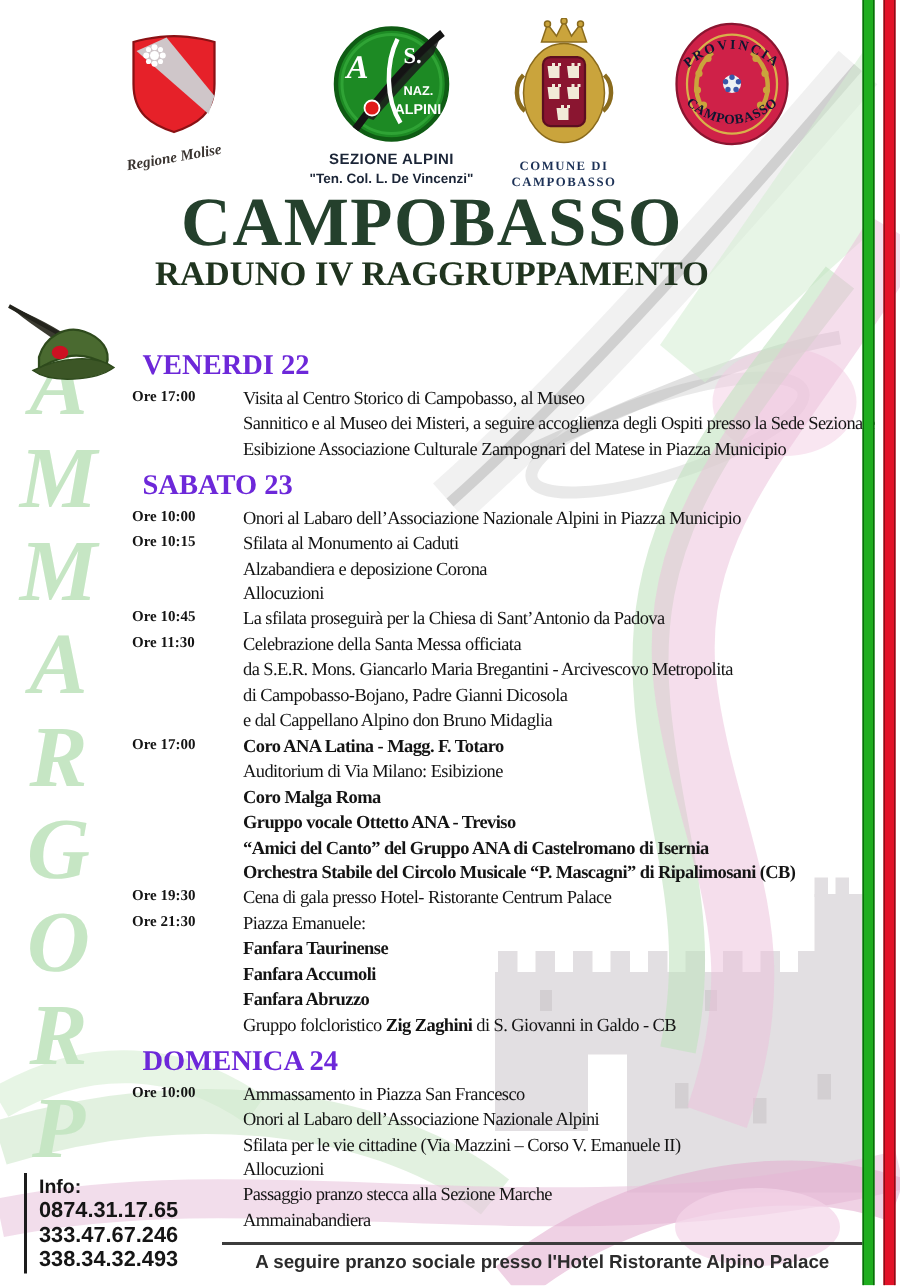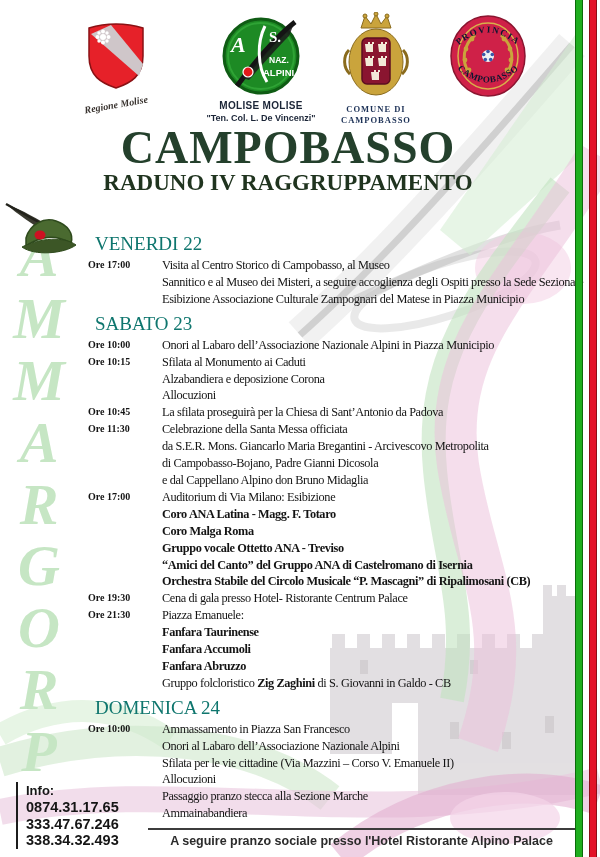--- a/index.html
+++ b/index.html
@@ -151,7 +151,7 @@
       <circle cx="29" cy="56" r="5" fill="#e11a1a" stroke="#ffffff" stroke-width="1.2"></circle>
     </svg>
     <div class="ana-caption">
-      <div class="l1">MOLISE MOLISE</div>
+      <div class="l1">SEZIONE ALPINI</div>
       <div class="l2">"Ten. Col. L. De Vincenzi"</div>
     </div>
   </div>

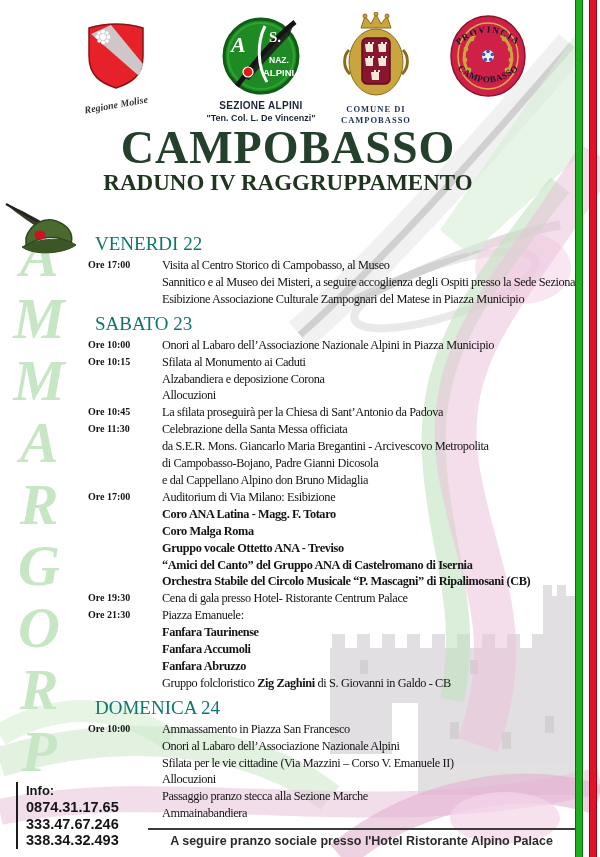--- a/index.html
+++ b/index.html
@@ -40,7 +40,7 @@
 
   
   .program{position:absolute;left:88px;top:228px;width:487px;z-index:3;color:#141414;}
-  .sec-heading{font-size:19px;line-height:22px;font-weight:normal;color:#0f766e;margin:5px 0 2px 7px;}
+  .sec-heading{font-size:19px;line-height:22px;font-weight:bold;color:#6d28d9;margin:5px 0 2px 7px;}
   .item{display:flex;}
   .time{width:74px;flex-shrink:0;font-weight:bold;font-size:10px;line-height:16.9px;}
   .lines{flex:1;}

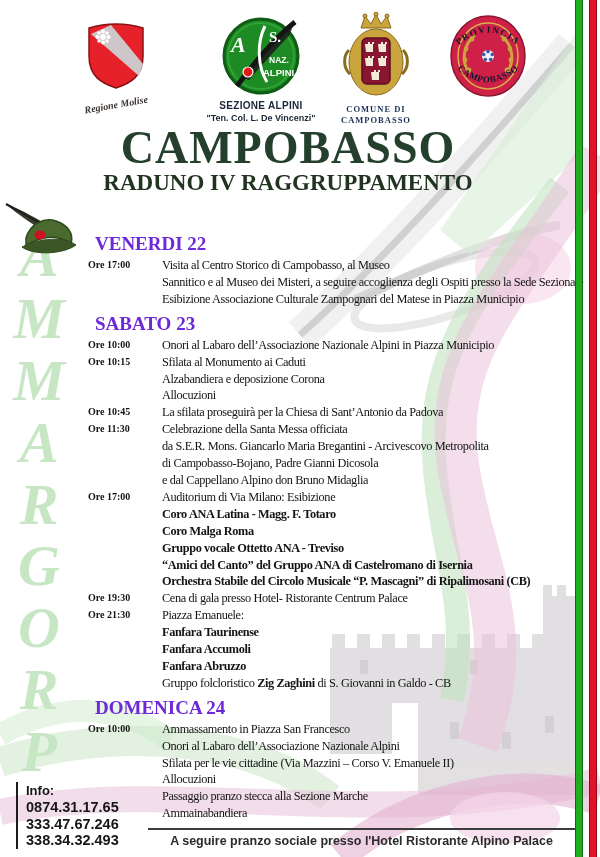--- a/index.html
+++ b/index.html
@@ -289,8 +289,8 @@
     <div class="item">
       <div class="time">Ore 17:00</div>
       <div class="lines">
+        <div class="line b">Coro ANA Latina - Magg. F. Totaro</div>
         <div class="line">Auditorium di Via Milano: Esibizione</div>
-        <div class="line b">Coro ANA Latina - Magg. F. Totaro</div>
         <div class="line b">Coro Malga Roma</div>
         <div class="line b">Gruppo vocale Ottetto ANA - Treviso</div>
         <div class="line b">“Amici del Canto” del Gruppo ANA di Castelromano di Isernia</div>

